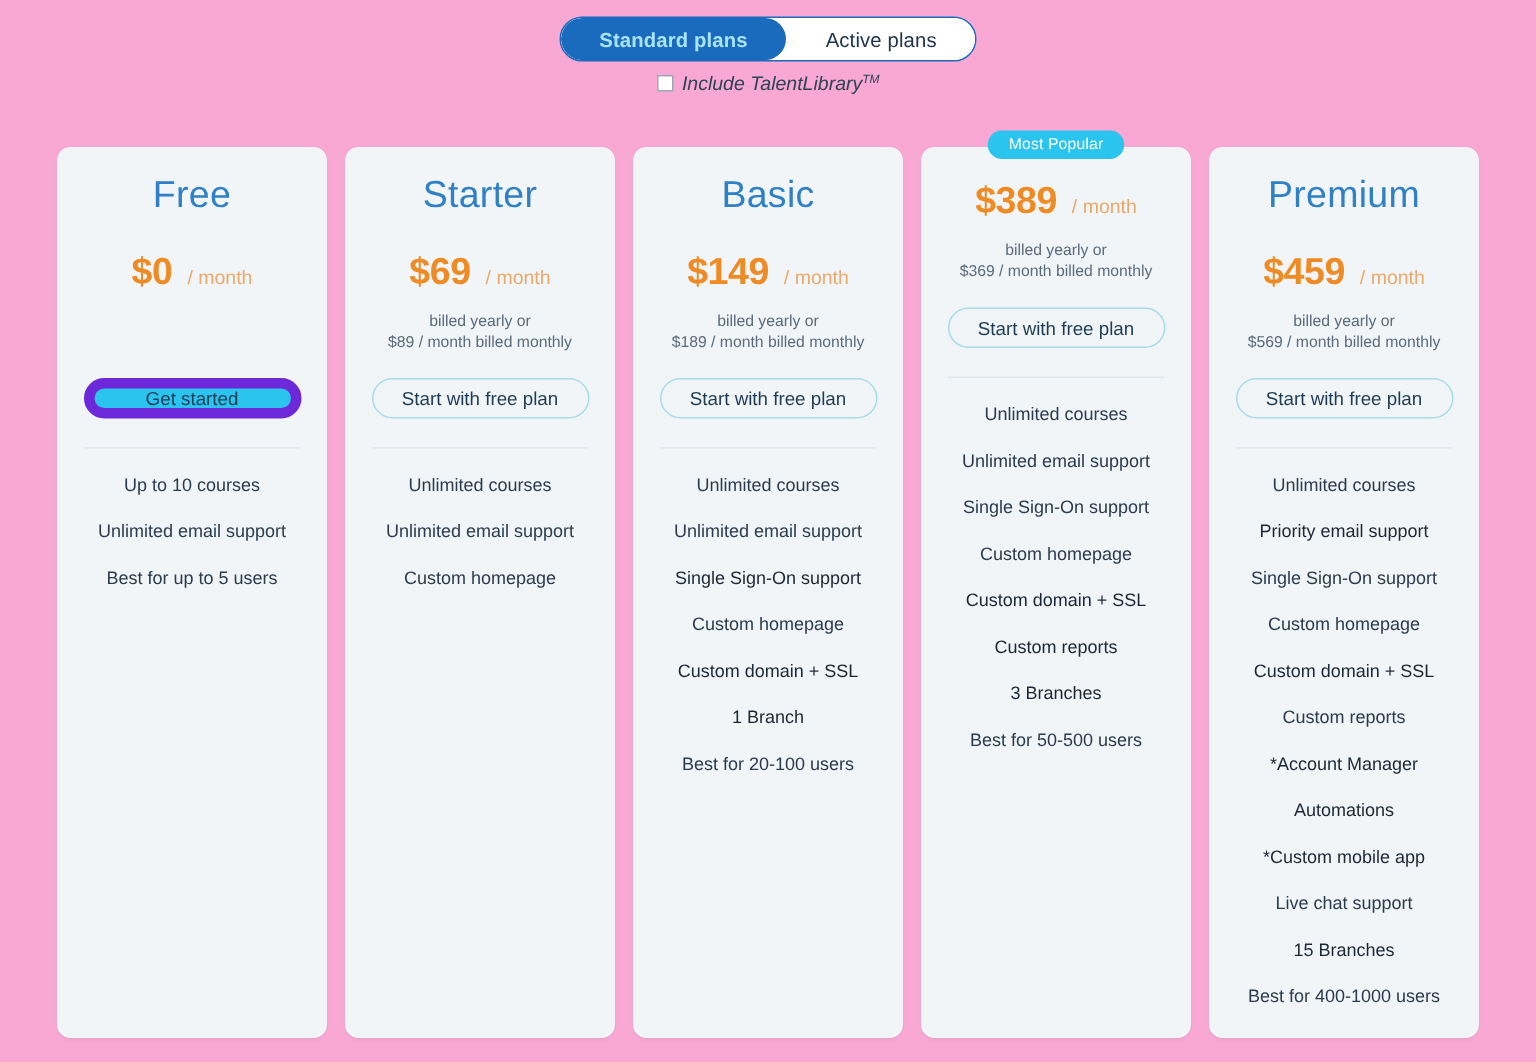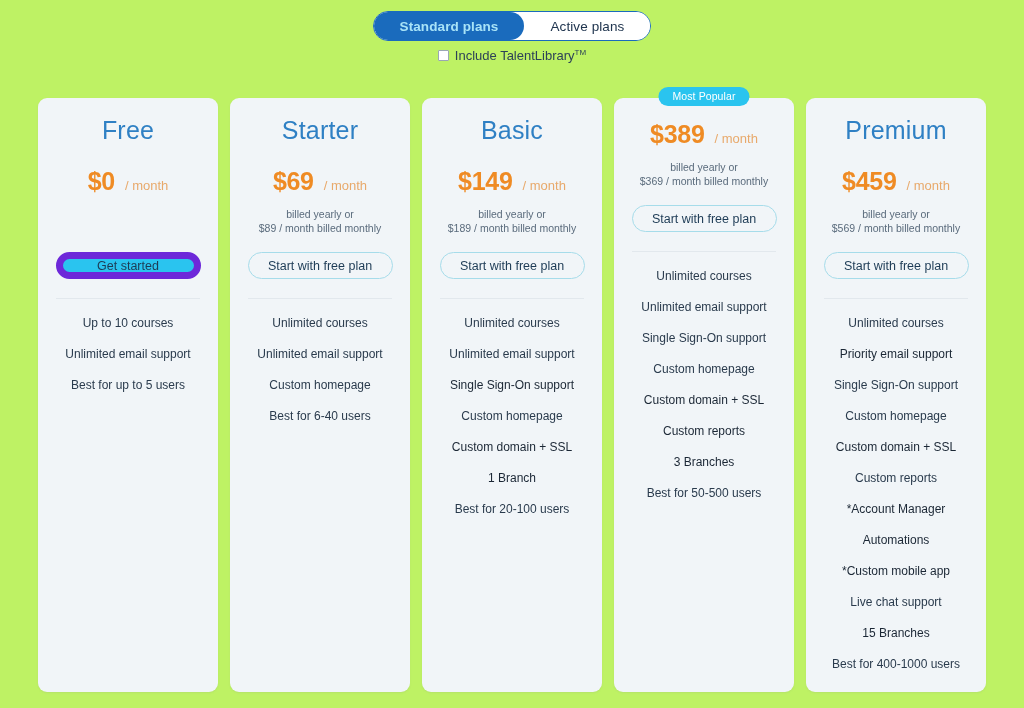--- a/index.html
+++ b/index.html
@@ -16,7 +16,7 @@
     position: relative;
     width: 1024px;
     height: 708px;
-    background: #bef264;
+    background: #f9a8d4;
   }
 
   

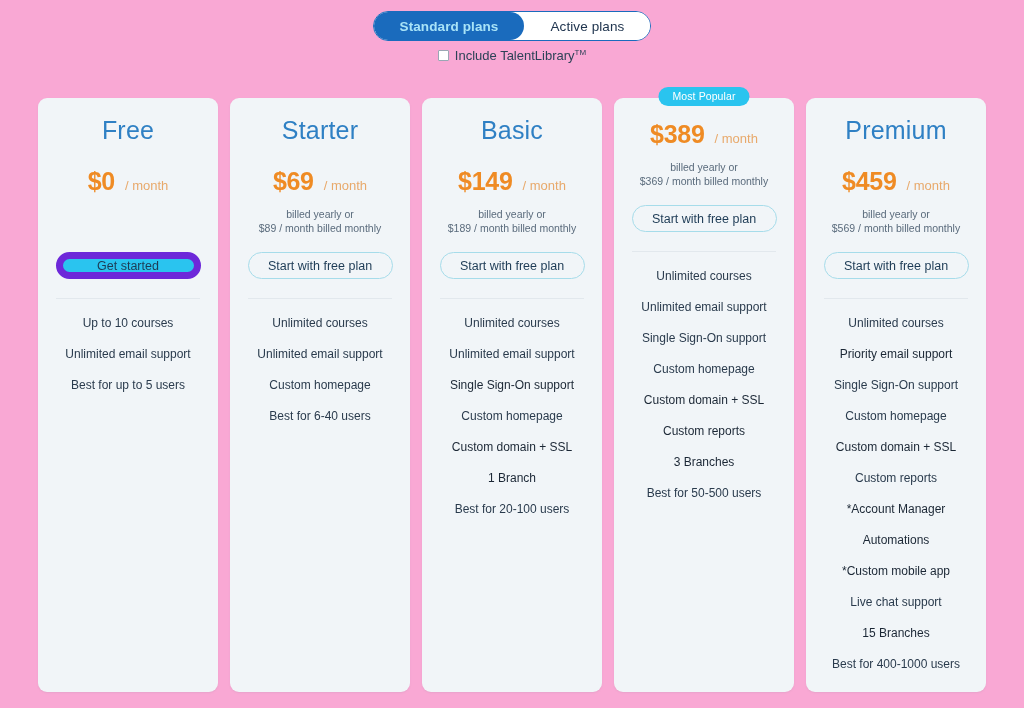--- a/index.html
+++ b/index.html
@@ -81,6 +81,7 @@
     font-size: 13px;
     color: #2d4257;
     white-space: nowrap;
+    font-style: italic;
   }
   .chk-label sup {
     font-size: 8px;

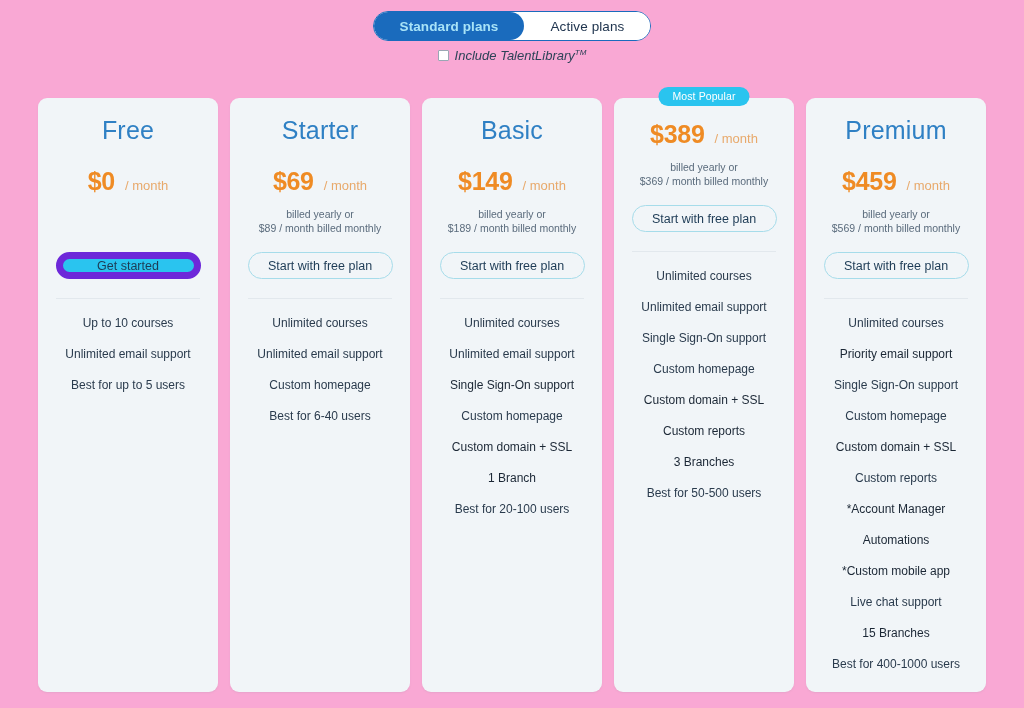--- a/index.html
+++ b/index.html
@@ -253,7 +253,6 @@
           <li class="">Unlimited courses</li>
           <li class="">Unlimited email support</li>
           <li class="">Custom homepage</li>
-          <li class="">Best for 6-40 users</li>
         </ul>
       </div>
       <div class="card">

